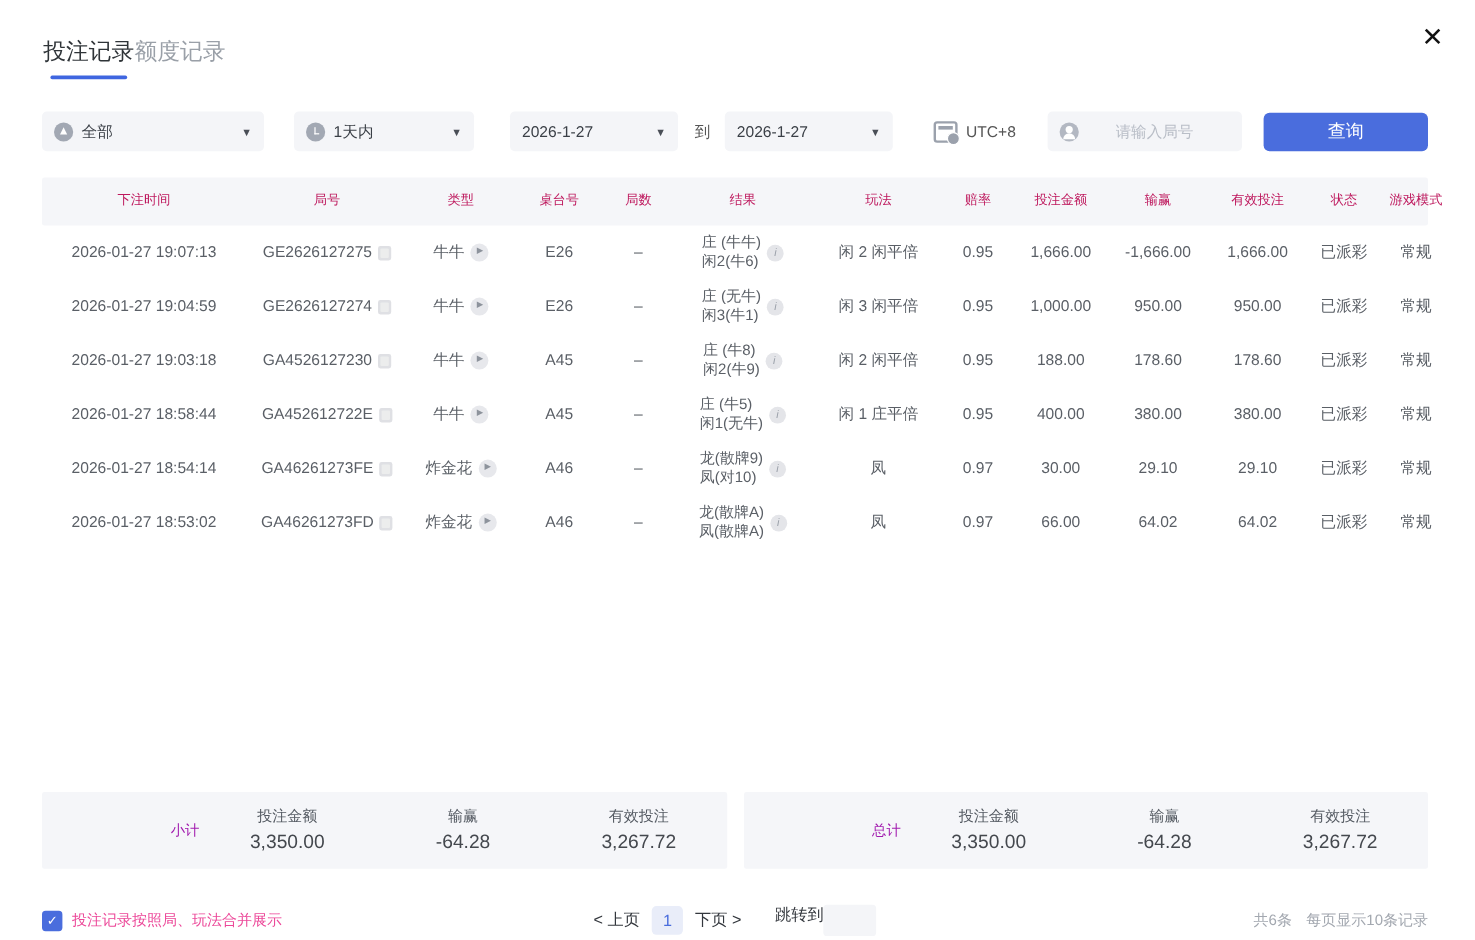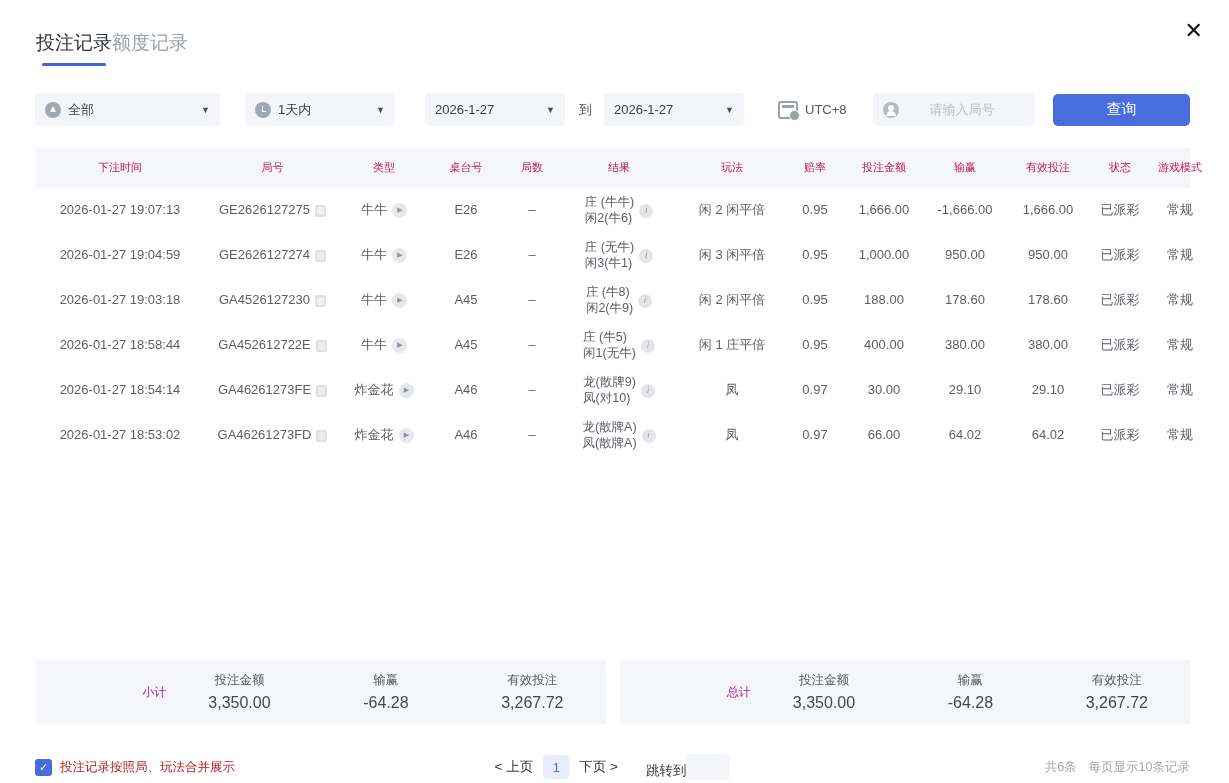--- a/index.html
+++ b/index.html
@@ -101,7 +101,7 @@
               font-size:11px; display:flex; align-items:center; justify-content:center;
               cursor:pointer; }
   .checkbox::before { content:"✓"; }
-  .merge-label { font-size:12.5px; color:#b91c1c; }
+  .merge-label { font-size:12.5px; color:#ec4899; }
   .pager { position:absolute; left:50%; transform:translateX(-50%); display:flex;
            align-items:center; gap:10px; font-size:13.5px; color:#33373d; }
   .pg-btn { cursor:pointer; }

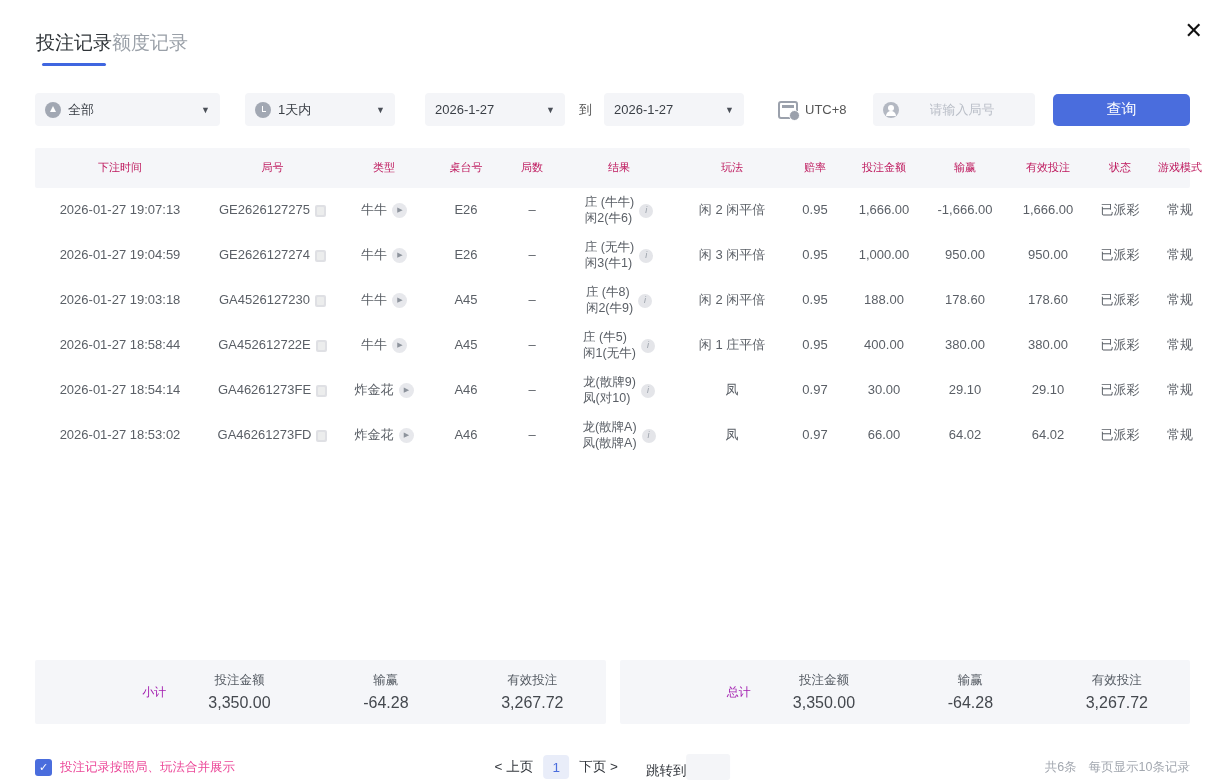--- a/index.html
+++ b/index.html
@@ -107,7 +107,7 @@
   .pg-btn { cursor:pointer; }
   .pg-current { min-width:26px; height:24px; background:#e9edf9; color:#4a6ddd; border-radius:4px;
                 display:flex; align-items:center; justify-content:center; cursor:pointer; }
-  .jump { display:flex; align-items:flex-end; margin-left:18px; }
+  .jump { display:flex; align-items:flex-start; margin-left:18px; }
   .jump-input { width:44px; height:26px; background:#f4f5f8; border:none; border-radius:3px;
                 outline:none; text-align:center; font-size:13px; font-family:inherit; }
   .counts { margin-left:auto; display:flex; gap:12px; font-size:12.5px; color:#a3a8b0; }

